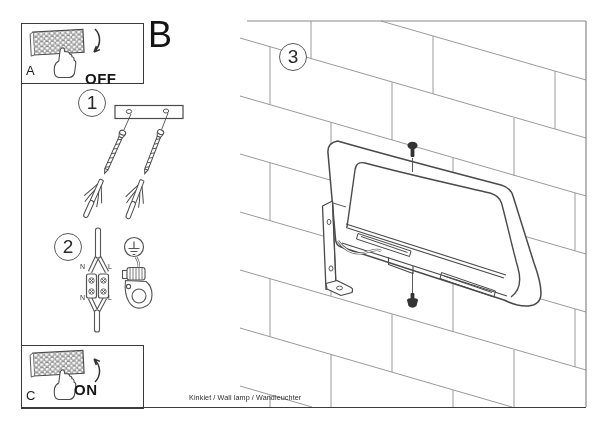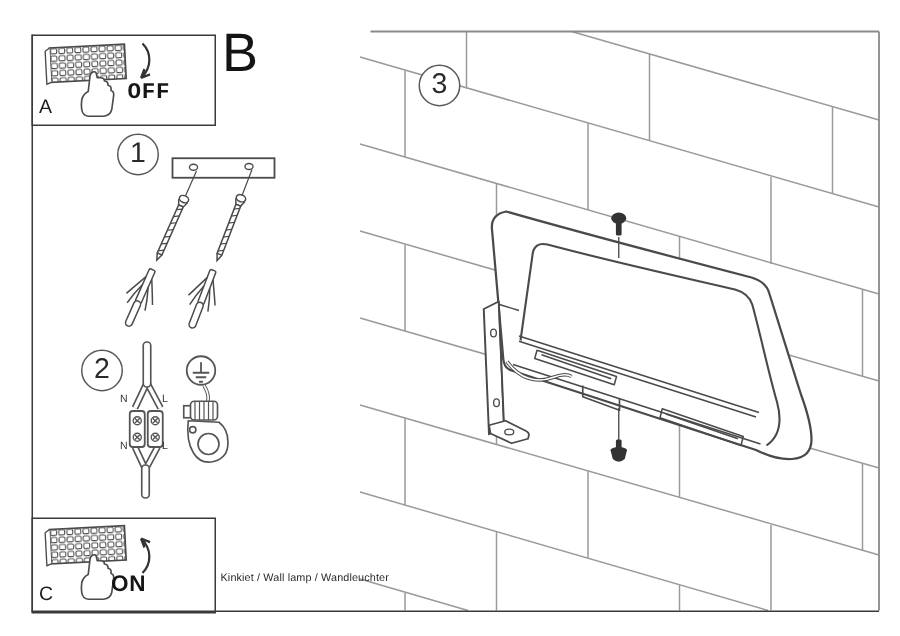--- a/index.html
+++ b/index.html
@@ -22,7 +22,7 @@
   #label-a{left:26px;top:63px;}
   #label-c{left:26px;top:388px;}
   .state-label{position:absolute;font-size:15px;font-weight:600;letter-spacing:.5px;color:#161616;}
-  #off-label{left:85px;top:53px;font-family:Liberation Mono, monospace;}
+  #off-label{left:85px;top:70px;}
   #on-label{left:74px;top:381px;}
   #section-b{position:absolute;left:148px;top:17px;font-size:36px;color:#141414;line-height:1;}
   .wire-label{position:absolute;font-size:7px;color:#333;}

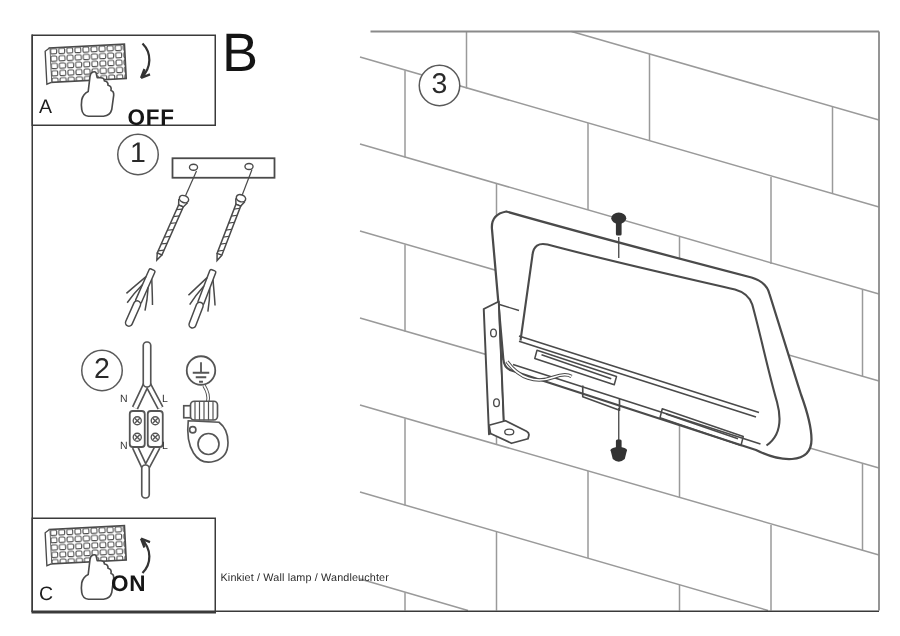--- a/index.html
+++ b/index.html
@@ -29,7 +29,7 @@
   #n-top{left:80px;top:263px;} #l-top{left:108px;top:263px;}
   #n-bot{left:80px;top:294px;} #l-bot{left:108px;top:294px;}
   .footer-line{position:absolute;left:147px;font-size:7.2px;color:#2b2b2b;letter-spacing:.1px;}
-  #footer-1{top:380px;} #footer-2{top:380px;}
+  #footer-1{top:380px;} #footer-2{top:393px;margin-left:42px;}
 </style>
 </head>
 <body>

